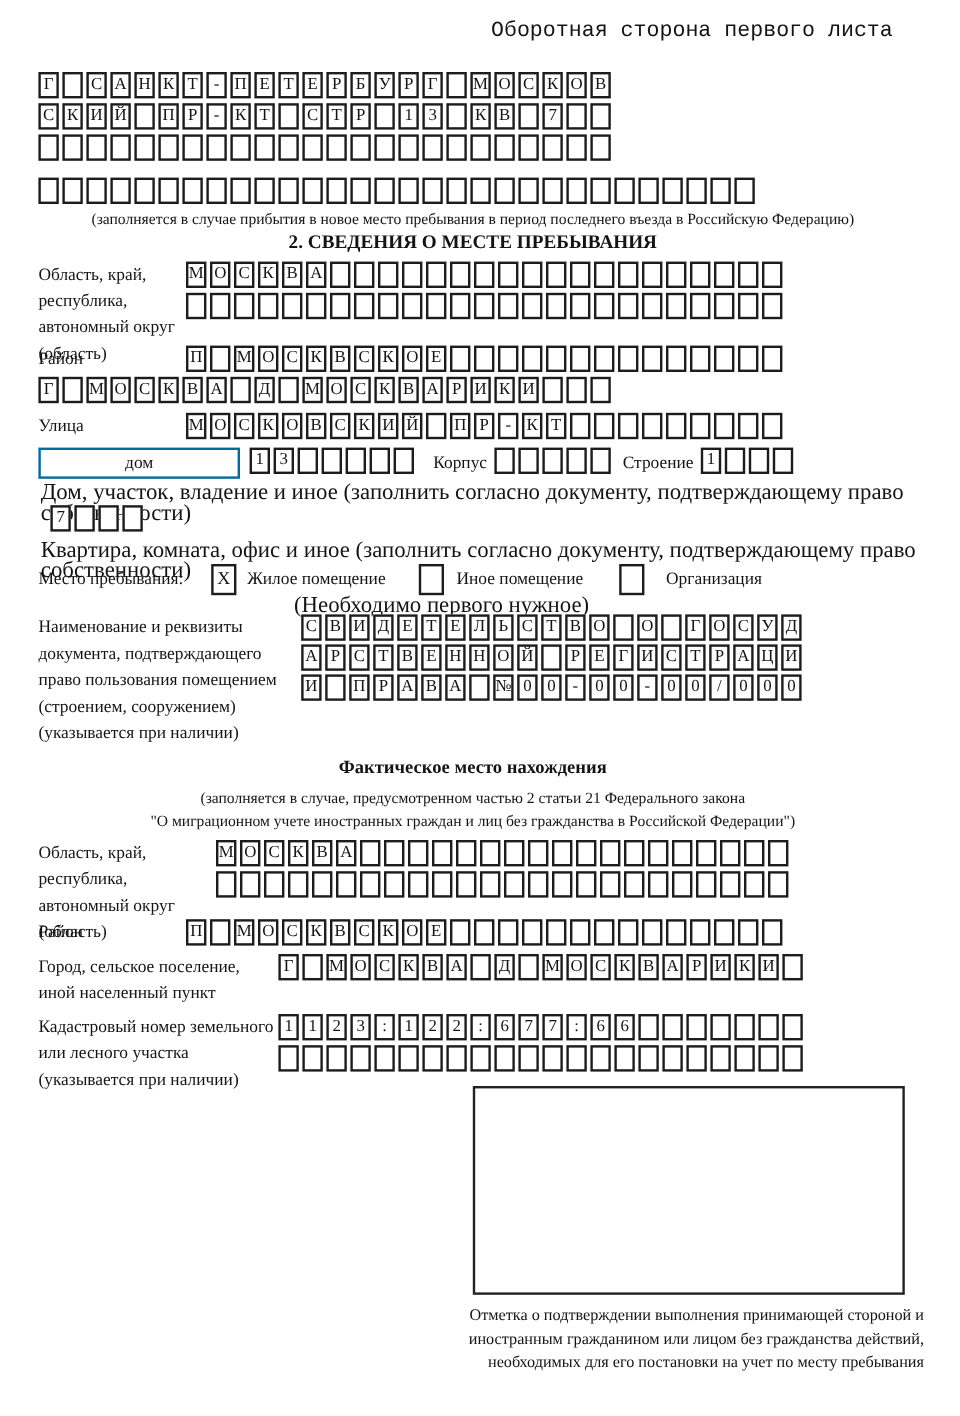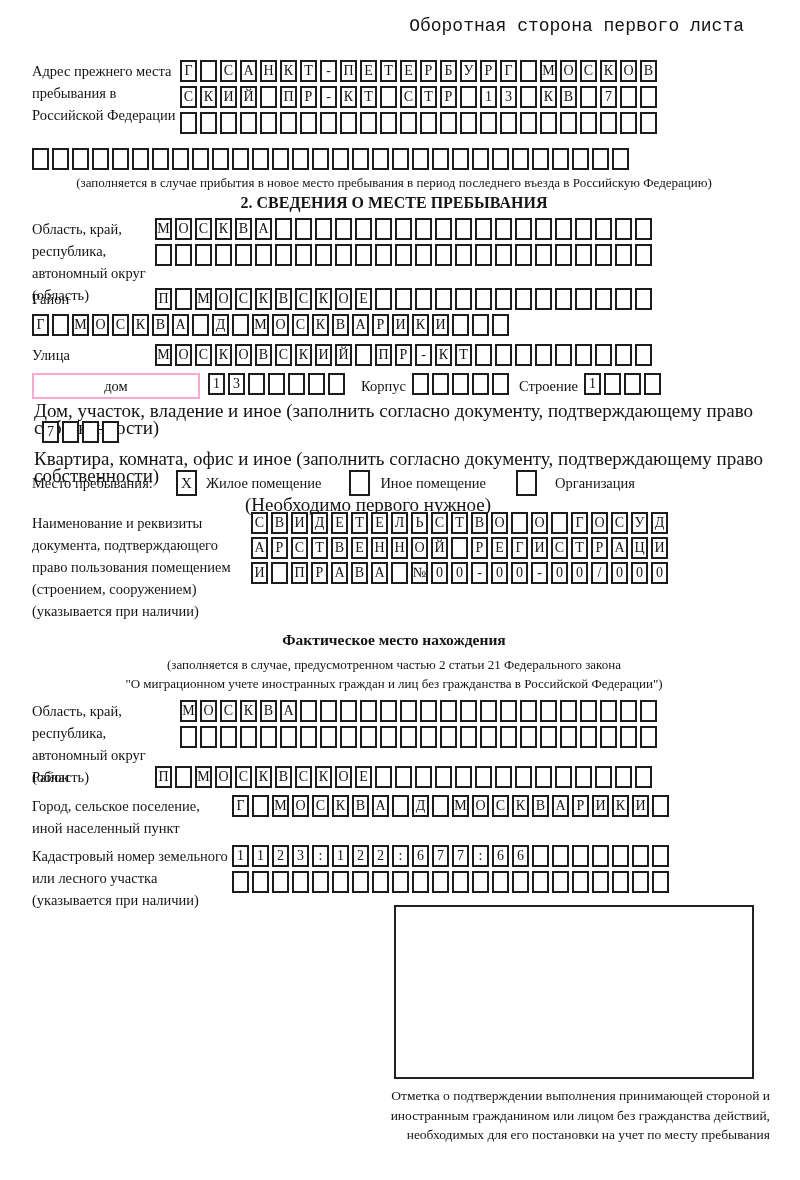--- a/index.html
+++ b/index.html
@@ -50,7 +50,6 @@
   <div class="hdr">Оборотная сторона первого листа</div>
 
   <div class="blk" style="top:60px">
-    <div class="flabel w148">Адрес прежнего места пребывания в Российской Федерации</div>
     <div class="cellcol">
       <div class="cells">
           <div class="cell">Г</div>

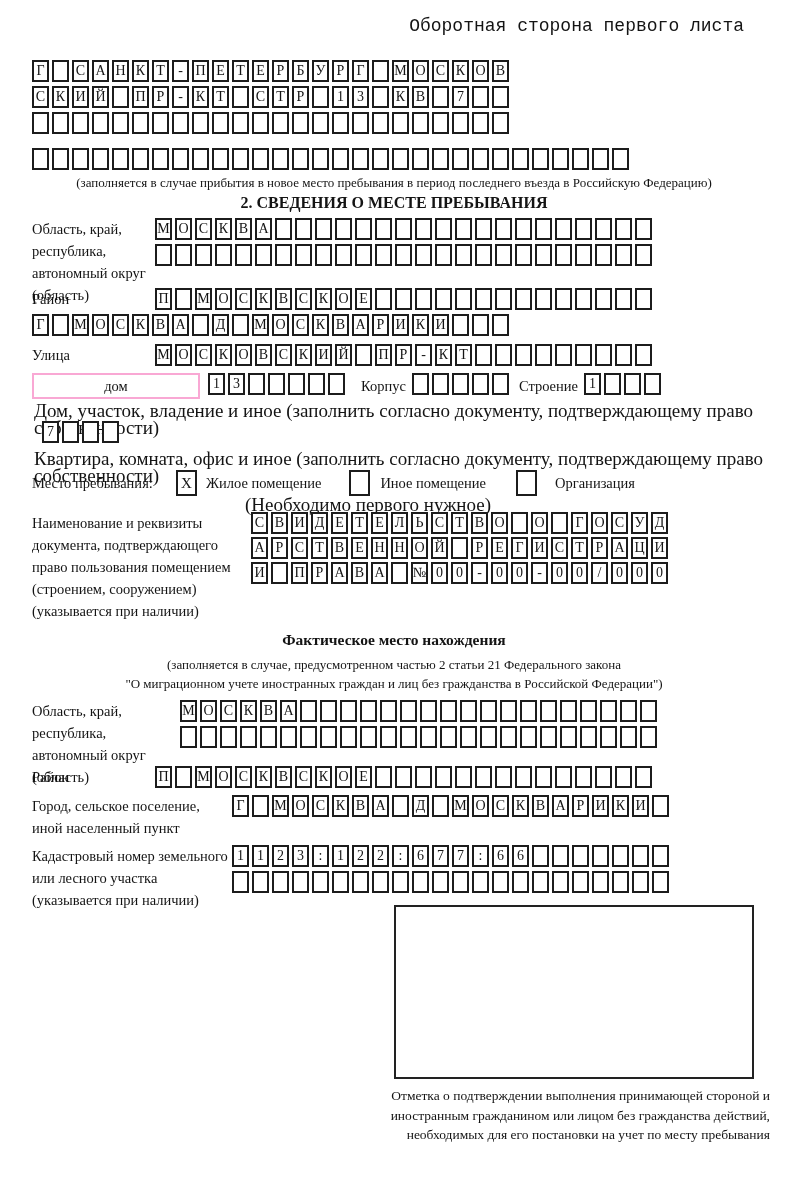--- a/index.html
+++ b/index.html
@@ -24,7 +24,7 @@
   .cell { flex:none; width:17px; height:22px; border:2px solid #1c1c1c; background:#fff;
           font-size:14px; line-height:18px; text-align:center; font-weight:normal; }
 
-  .labelbox { flex:none; height:26px; border:2px solid #f9a8d4; text-align:center;
+  .labelbox { flex:none; height:26px; border:2px solid #0369a1; text-align:center;
               font-size:14.5px; line-height:22px; }
   .inlbl { flex:none; font-size:14.5px; line-height:26px; }
 

